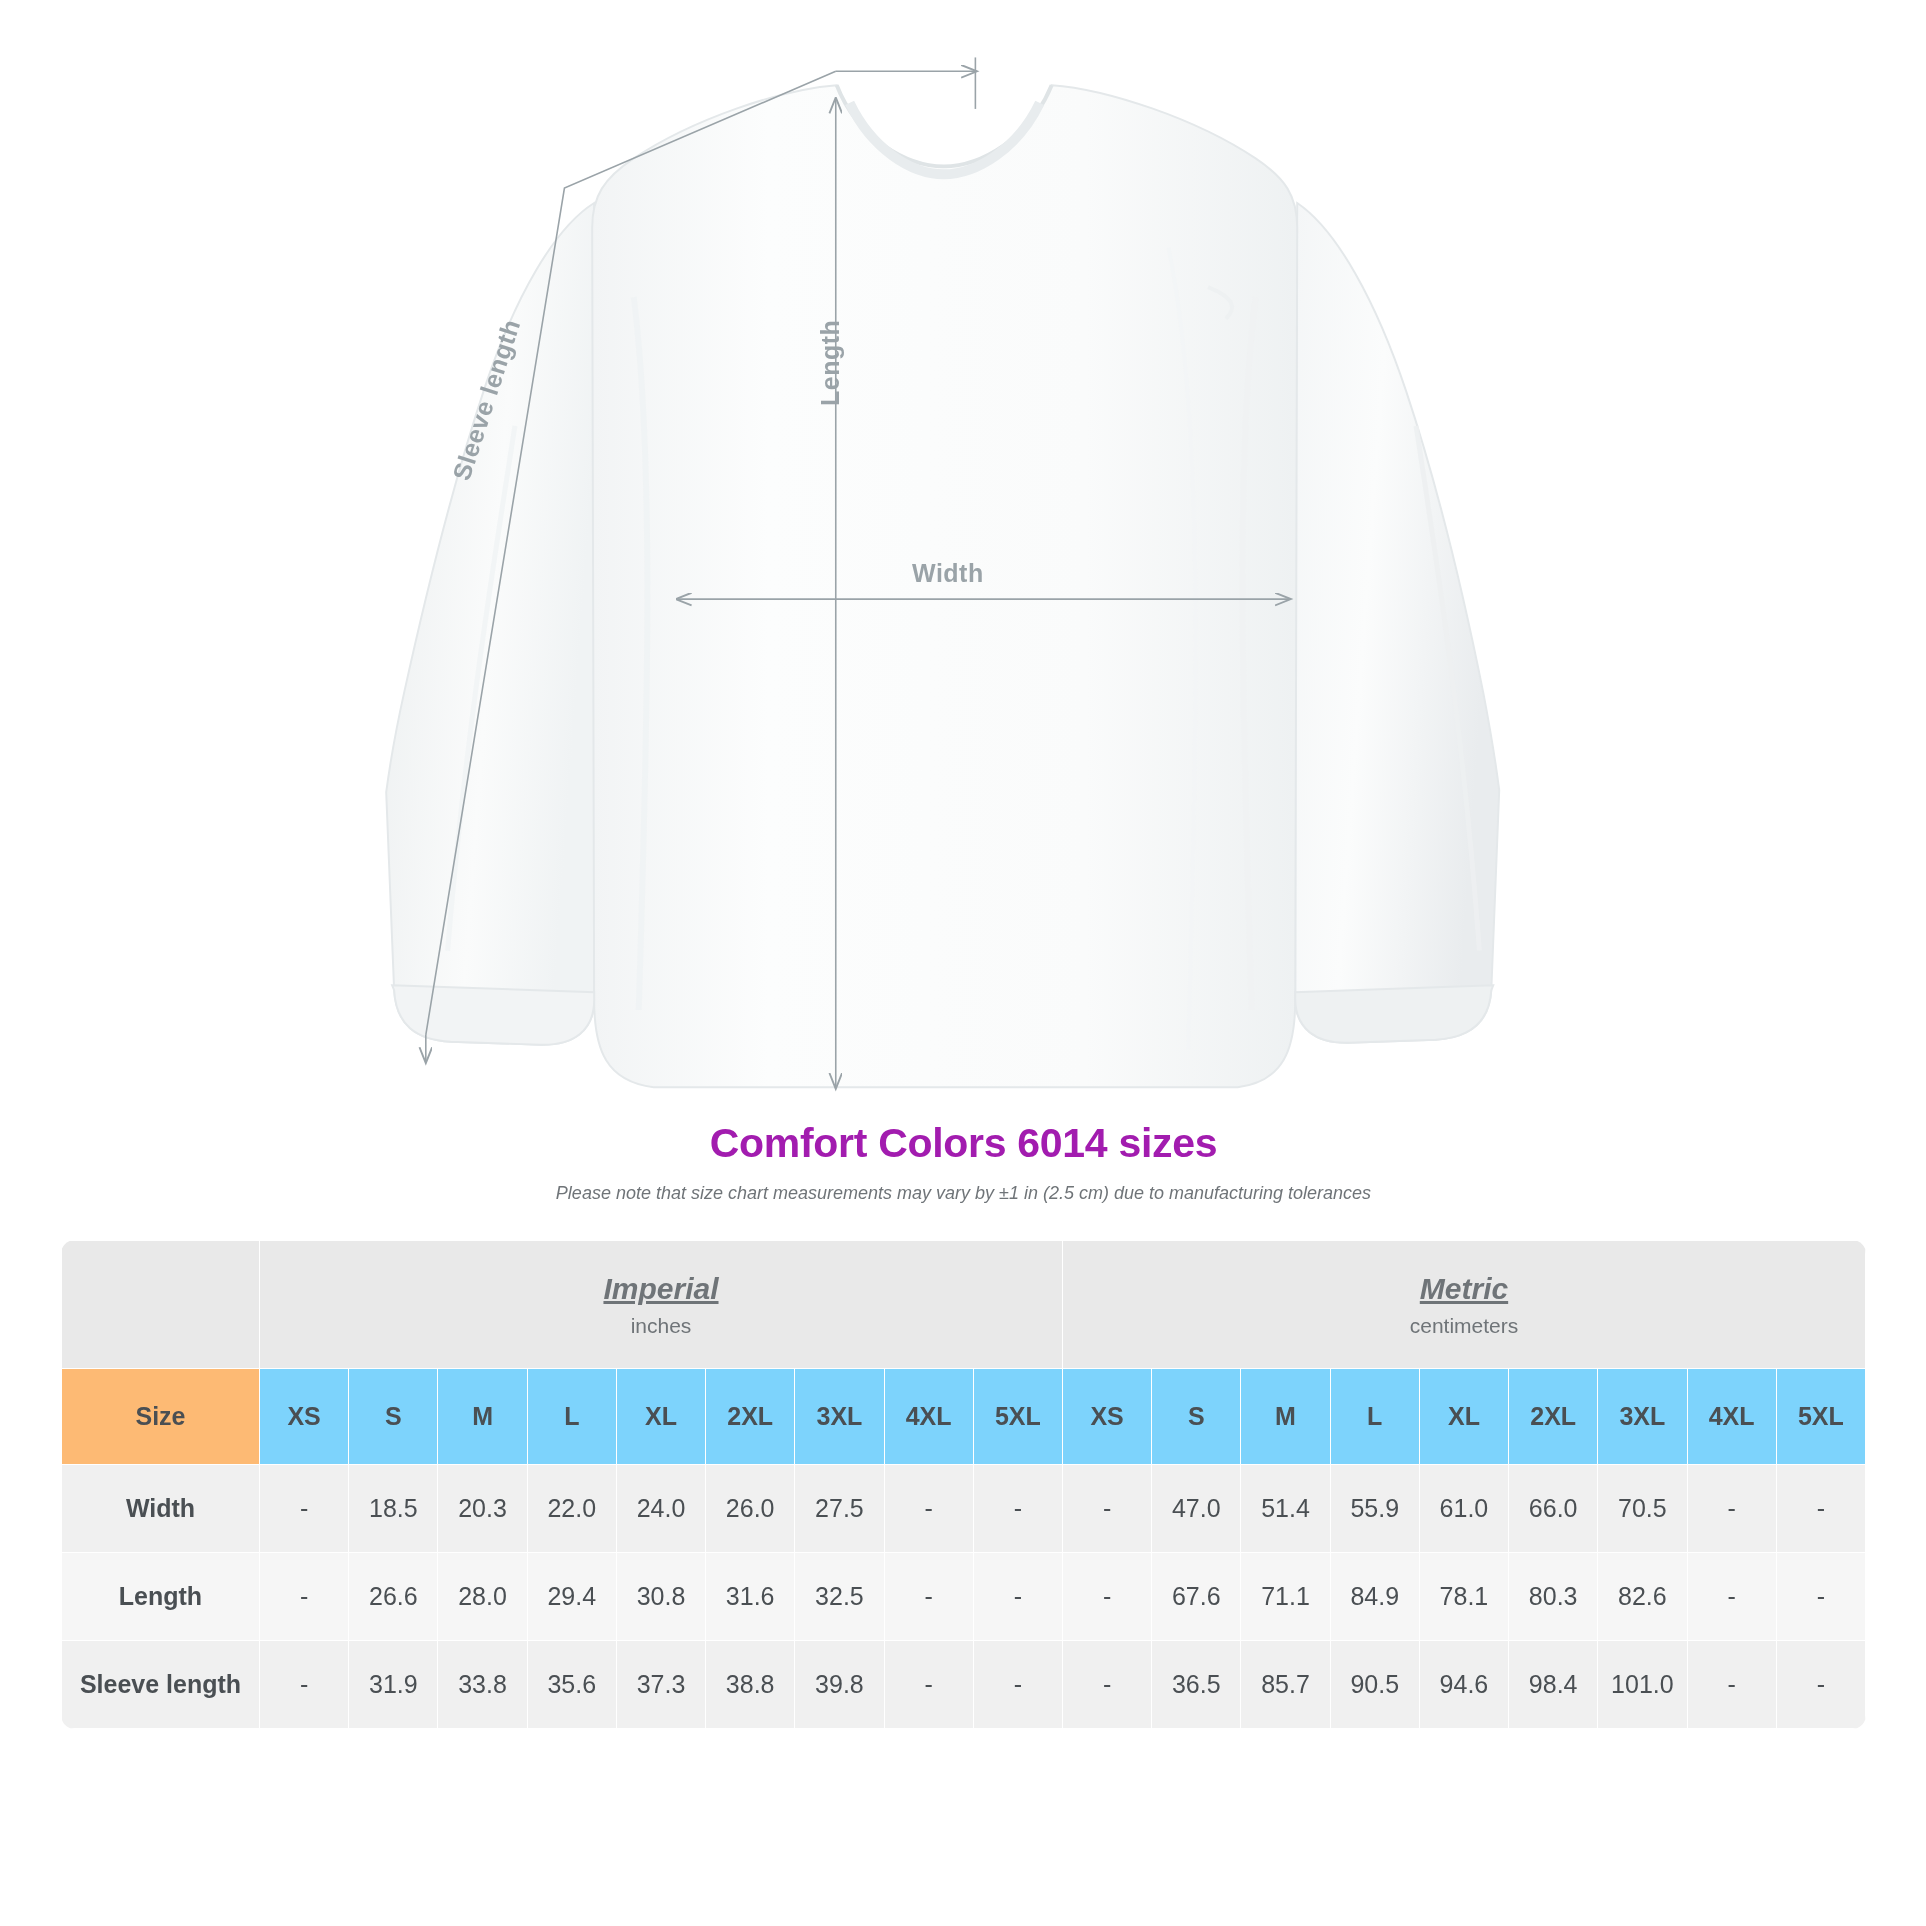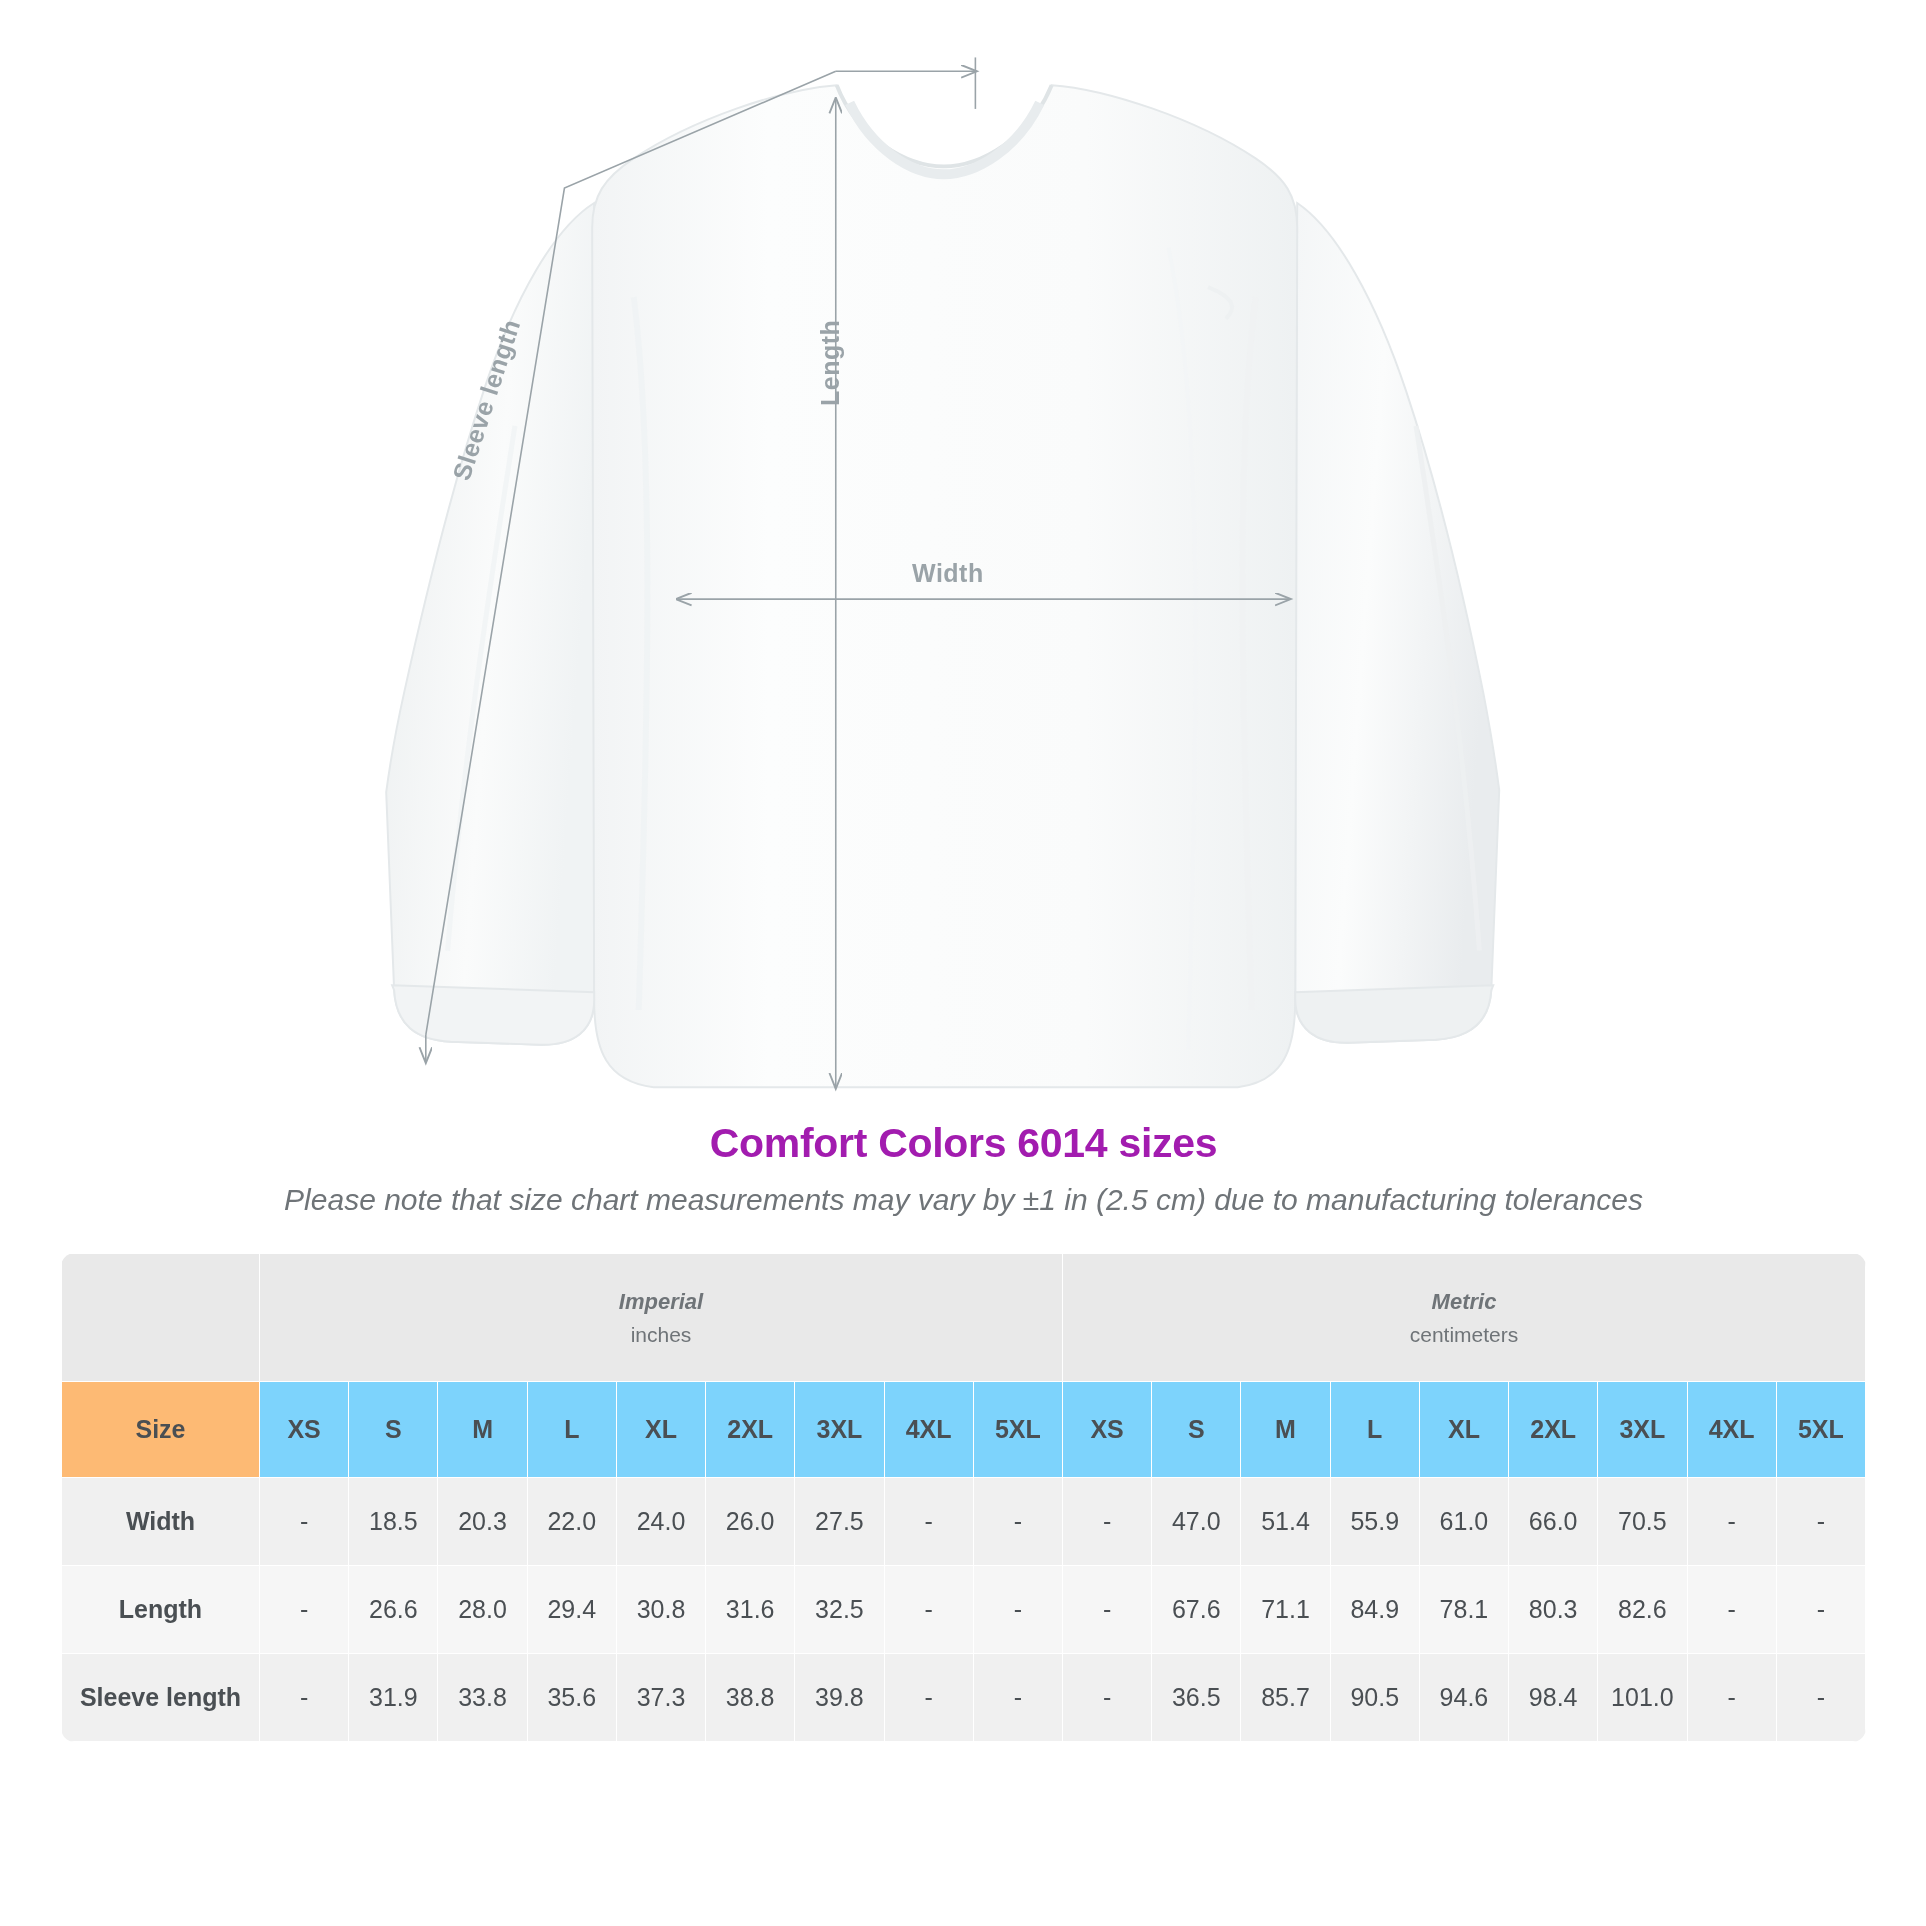--- a/index.html
+++ b/index.html
@@ -69,7 +69,7 @@
     letter-spacing: -0.3px;
   }
   .chart-note {
-    font-size: 30px;
+    font-size: 18px;
     font-style: italic;
     color: #6f7478;
     margin-top: 16px;

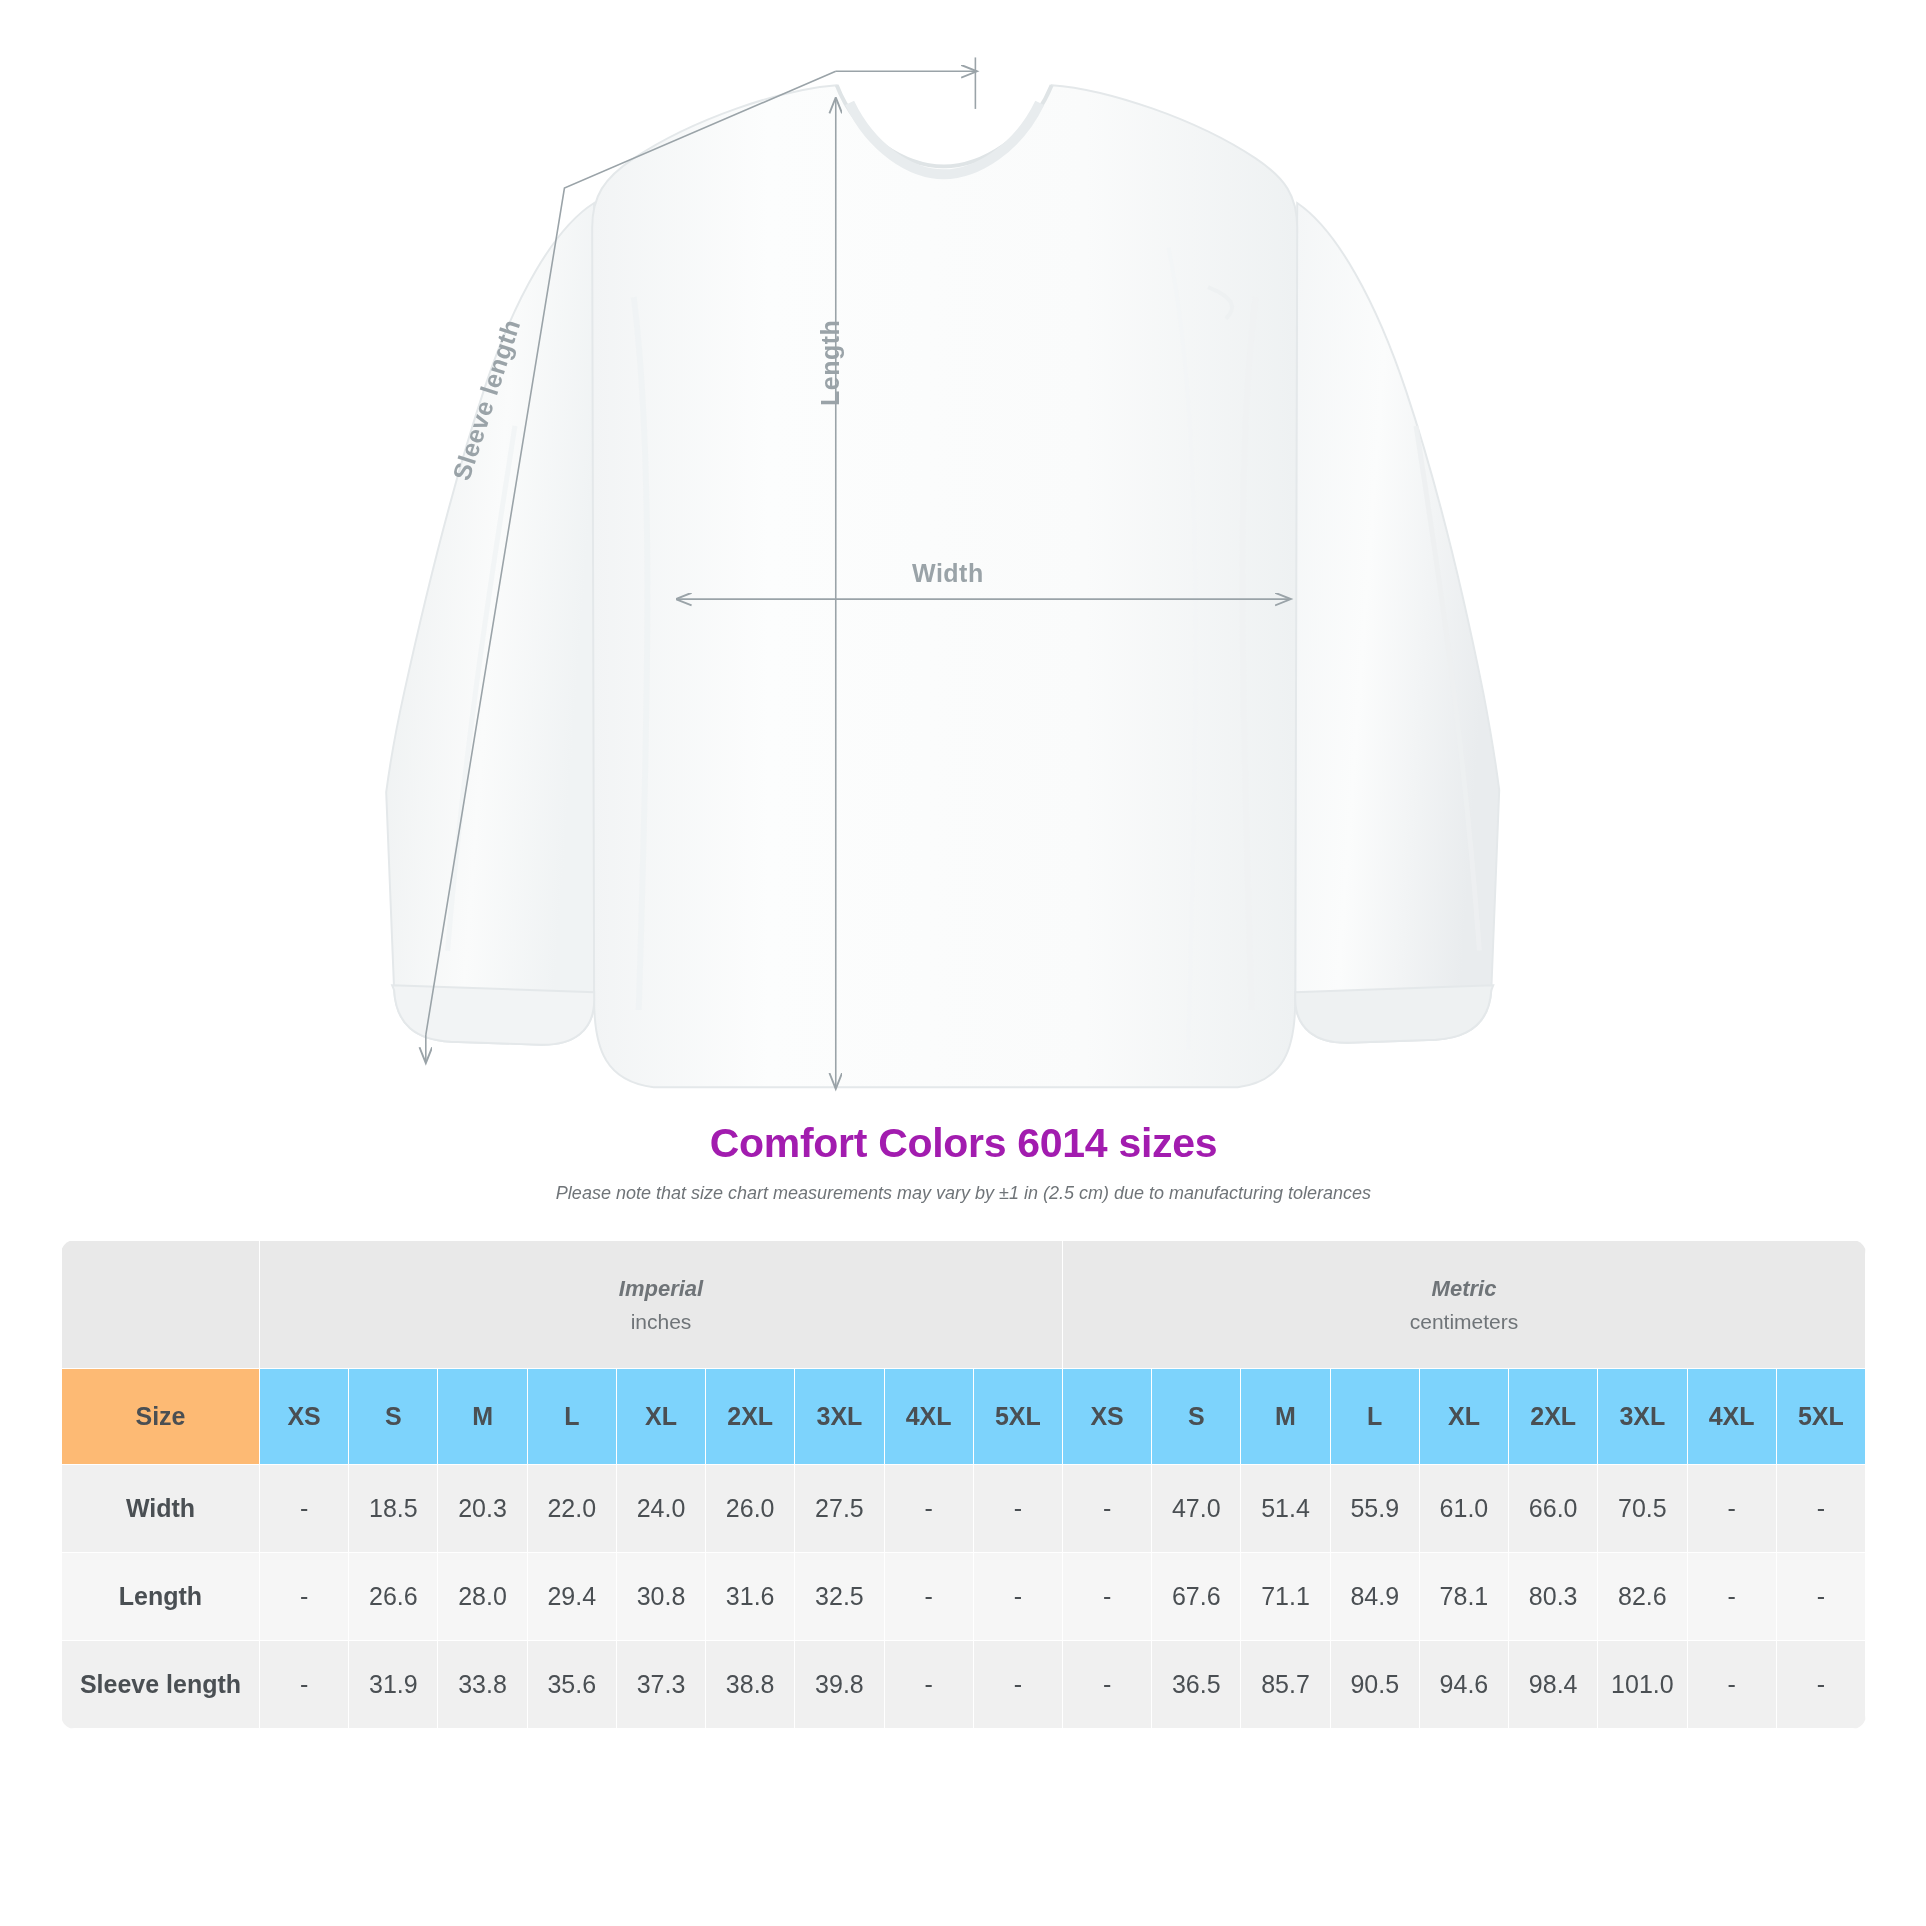--- a/index.html
+++ b/index.html
@@ -97,10 +97,11 @@
     padding: 0;
   }
   .unit-name {
-    font-size: 22px;
+    font-size: 30px;
     font-style: italic;
     font-weight: bold;
     color: #6f7478;
+    text-decoration: underline;
   }
   .unit-sub {
     font-size: 21px;

